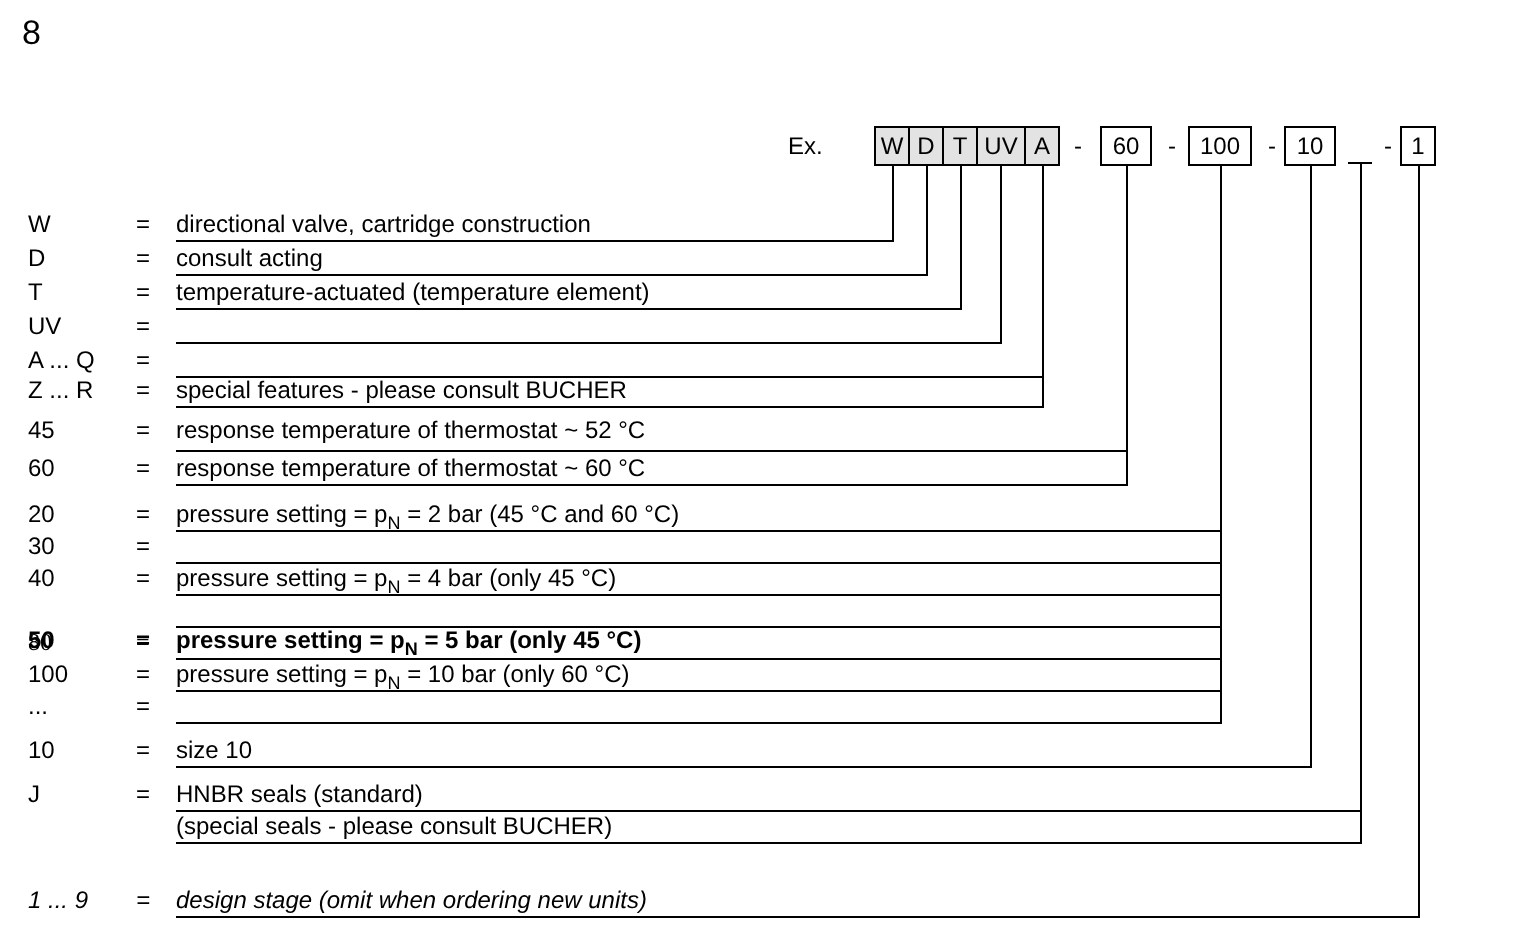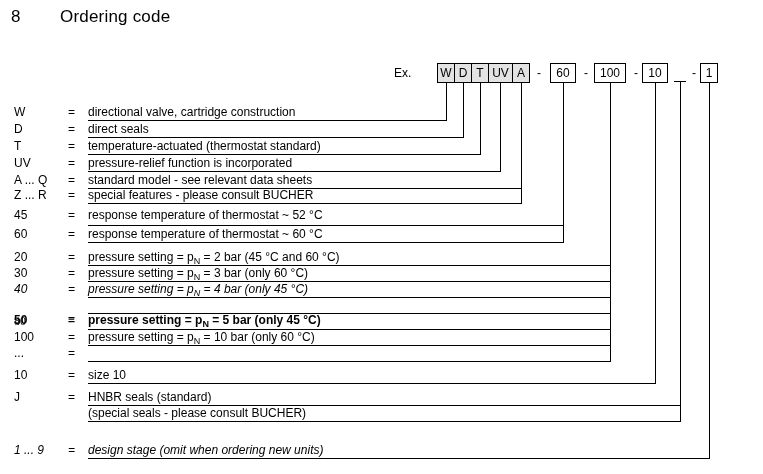--- a/index.html
+++ b/index.html
@@ -56,7 +56,6 @@
 <div class="page">
   <div class="heading">
     <span class="hnum">8</span>
-    <span class="htitle">Ordering code</span>
   </div>
   <span class="ex">Ex.</span>
   <div id="boxes">

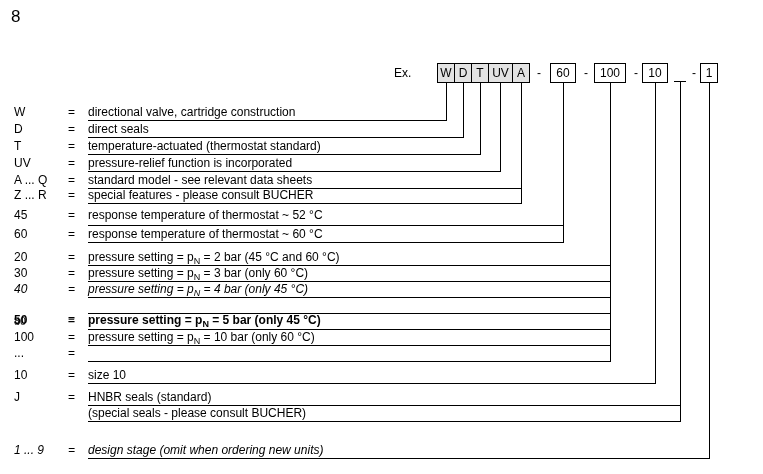--- a/index.html
+++ b/index.html
@@ -85,7 +85,7 @@
       <div class="row" style="top: 123px;">
         <span class="row-code">D</span>
         <span class="row-eq">=</span>
-        <span class="row-desc">direct seals</span>
+        <span class="row-desc">consult acting</span>
       </div>
       <div class="underline" style="left: 88px; top: 137px; width: 376px;"></div>
       <div class="vline" style="left: 463px; top: 83px; height: 55px;"></div>

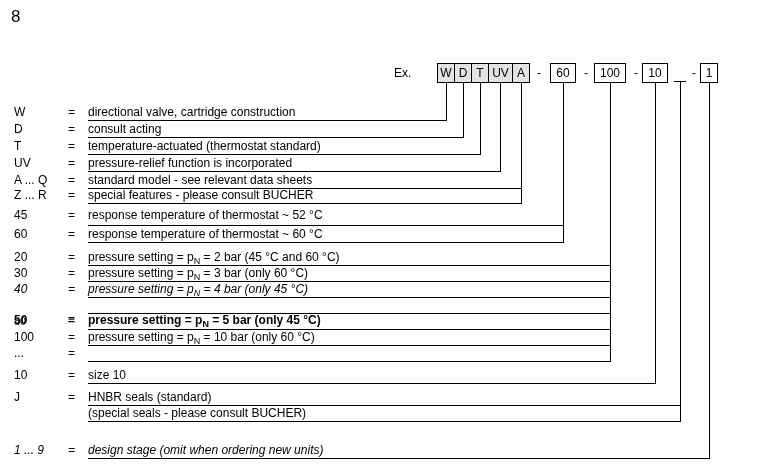--- a/index.html
+++ b/index.html
@@ -92,7 +92,7 @@
       <div class="row" style="top: 140px;">
         <span class="row-code">T</span>
         <span class="row-eq">=</span>
-        <span class="row-desc">temperature-actuated (thermostat standard)</span>
+        <span class="row-desc">temperature-actuated (temperature element)</span>
       </div>
       <div class="underline" style="left: 88px; top: 154px; width: 393px;"></div>
       <div class="vline" style="left: 480px; top: 83px; height: 72px;"></div>

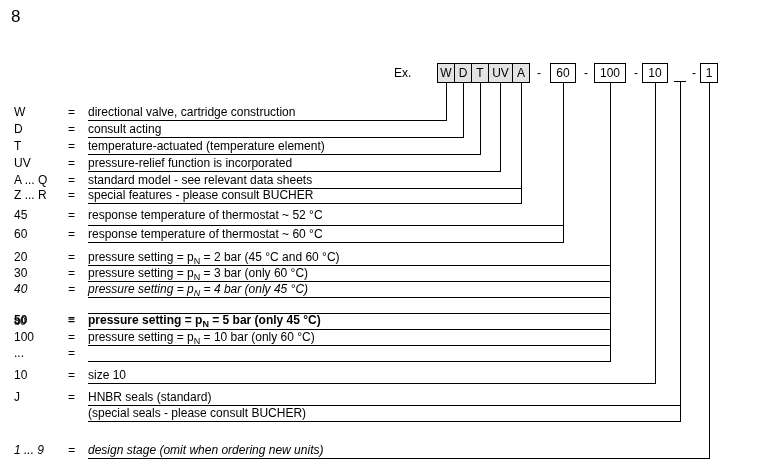--- a/index.html
+++ b/index.html
@@ -99,7 +99,6 @@
       <div class="row" style="top: 157px;">
         <span class="row-code">UV</span>
         <span class="row-eq">=</span>
-        <span class="row-desc">pressure-relief function is incorporated</span>
       </div>
       <div class="underline" style="left: 88px; top: 171px; width: 413px;"></div>
       <div class="vline" style="left: 500px; top: 83px; height: 89px;"></div>

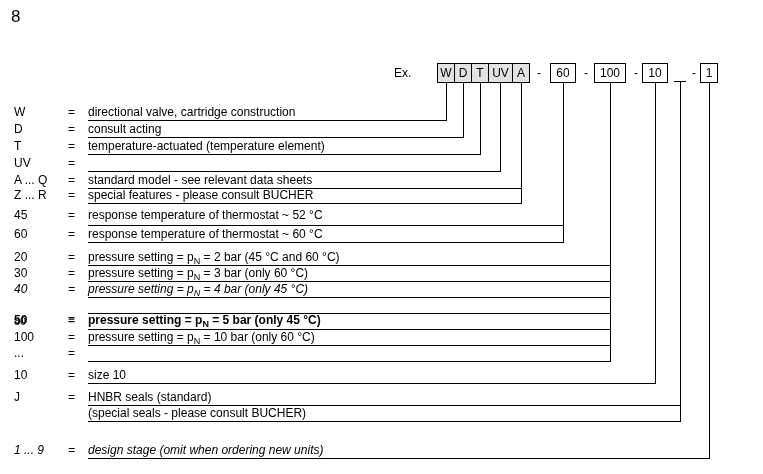--- a/index.html
+++ b/index.html
@@ -105,7 +105,6 @@
       <div class="row" style="top: 174px;">
         <span class="row-code">A ... Q</span>
         <span class="row-eq">=</span>
-        <span class="row-desc">standard model - see relevant data sheets</span>
       </div>
       <div class="underline" style="left: 88px; top: 188px; width: 434px;"></div>
       <div class="row" style="top: 189px;">

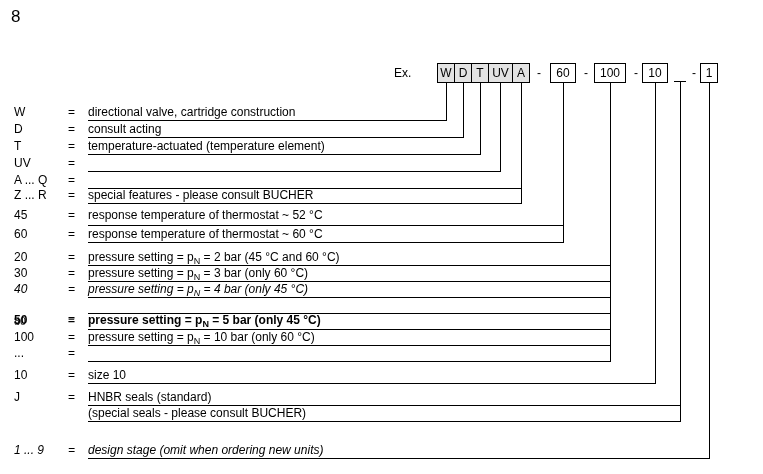--- a/index.html
+++ b/index.html
@@ -136,7 +136,6 @@
       <div class="row" style="top: 267px;">
         <span class="row-code">30</span>
         <span class="row-eq">=</span>
-        <span class="row-desc"><span>pressure setting = p</span><sub>N</sub><span> = 3 bar (only 60 °C)</span></span>
       </div>
       <div class="underline" style="left: 88px; top: 281px; width: 523px;"></div>
       <div class="row" style="top: 283px; font-style: italic;">

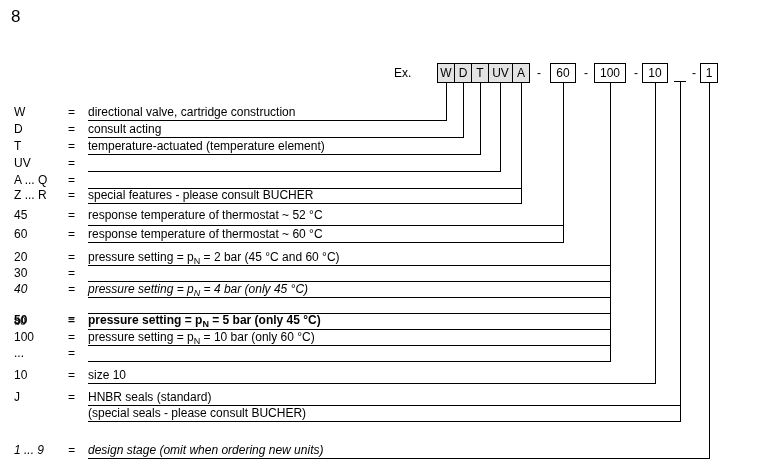--- a/index.html
+++ b/index.html
@@ -138,7 +138,7 @@
         <span class="row-eq">=</span>
       </div>
       <div class="underline" style="left: 88px; top: 281px; width: 523px;"></div>
-      <div class="row" style="top: 283px; font-style: italic;">
+      <div class="row" style="top: 283px;">
         <span class="row-code">40</span>
         <span class="row-eq">=</span>
         <span class="row-desc"><span>pressure setting = p</span><sub>N</sub><span> = 4 bar (only 45 °C)</span></span>

